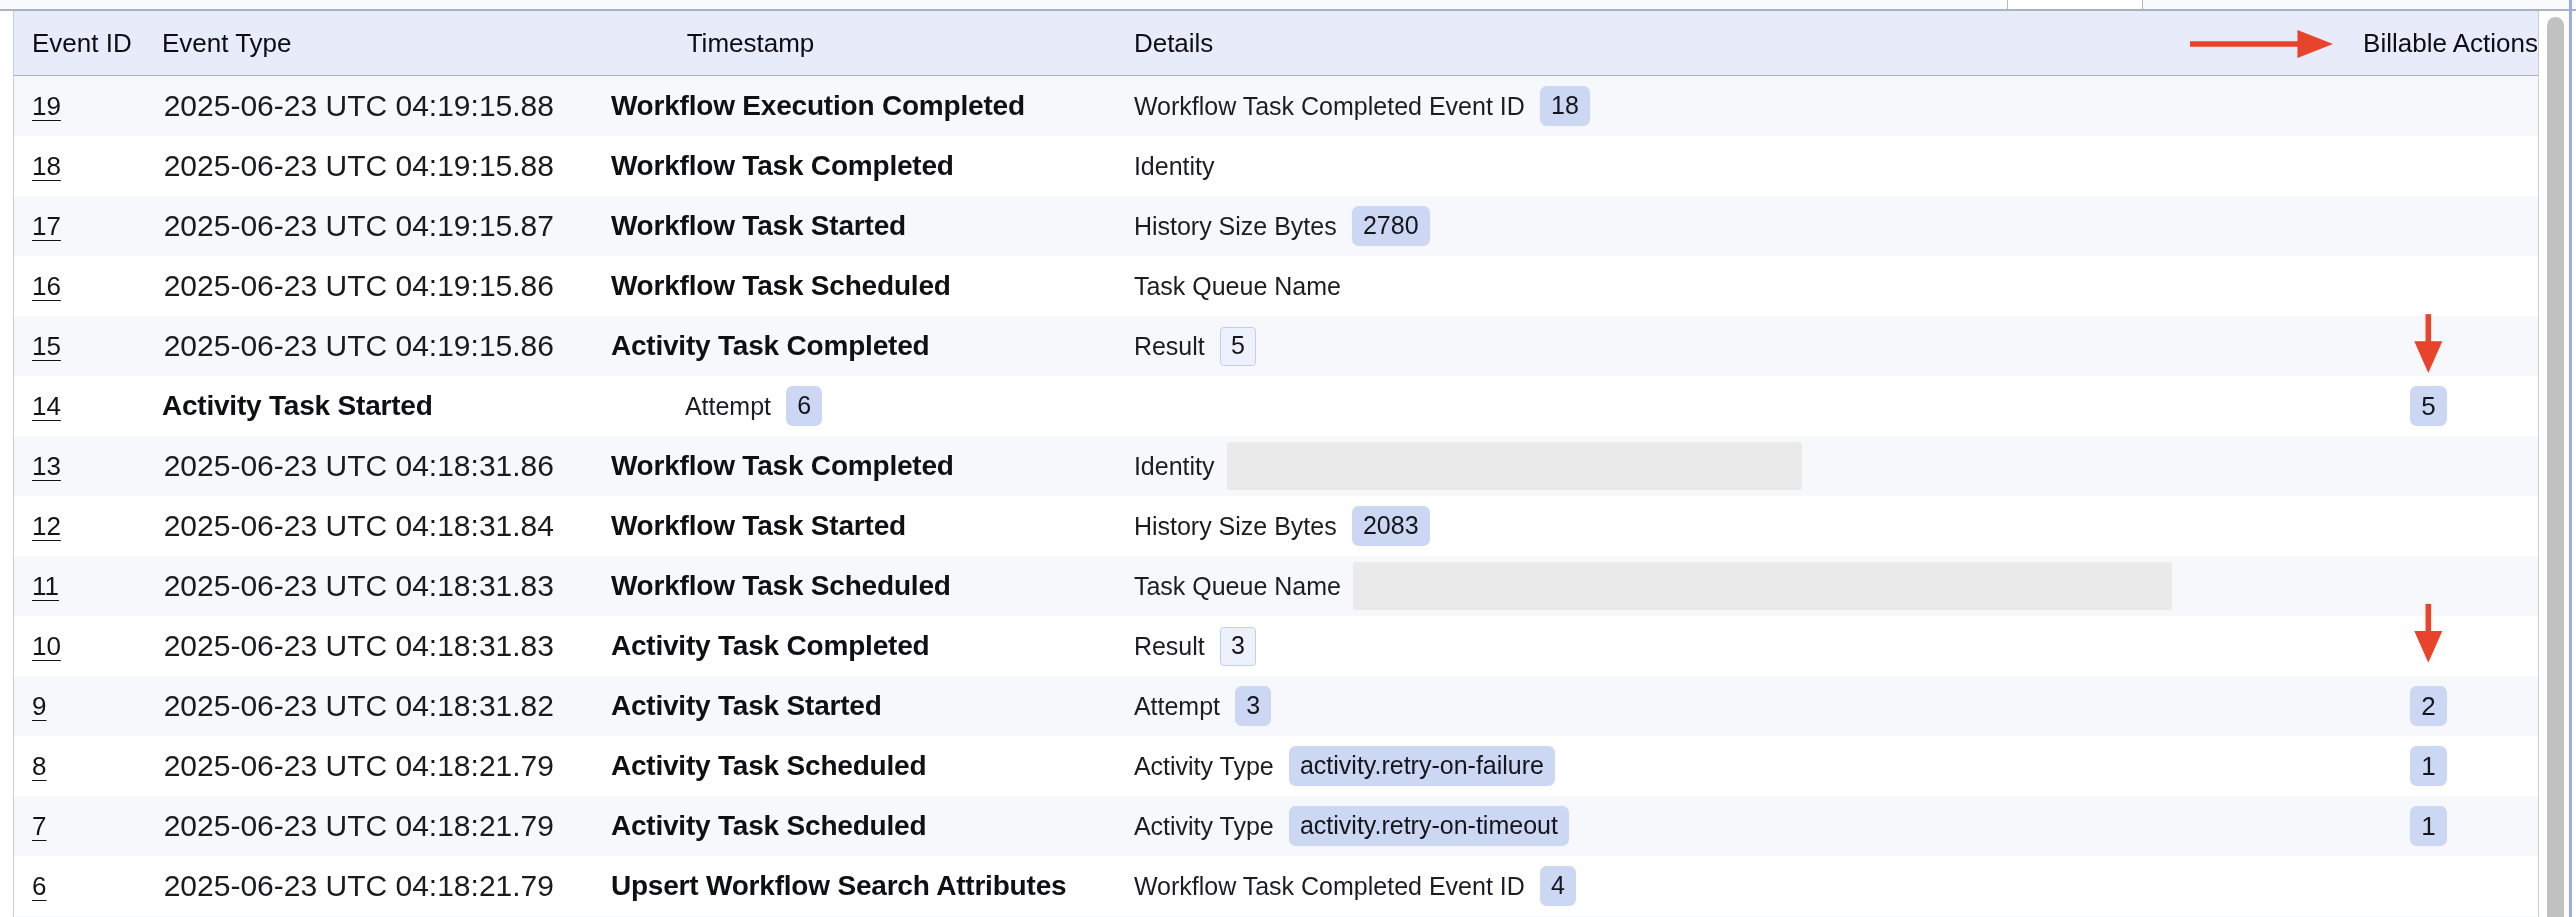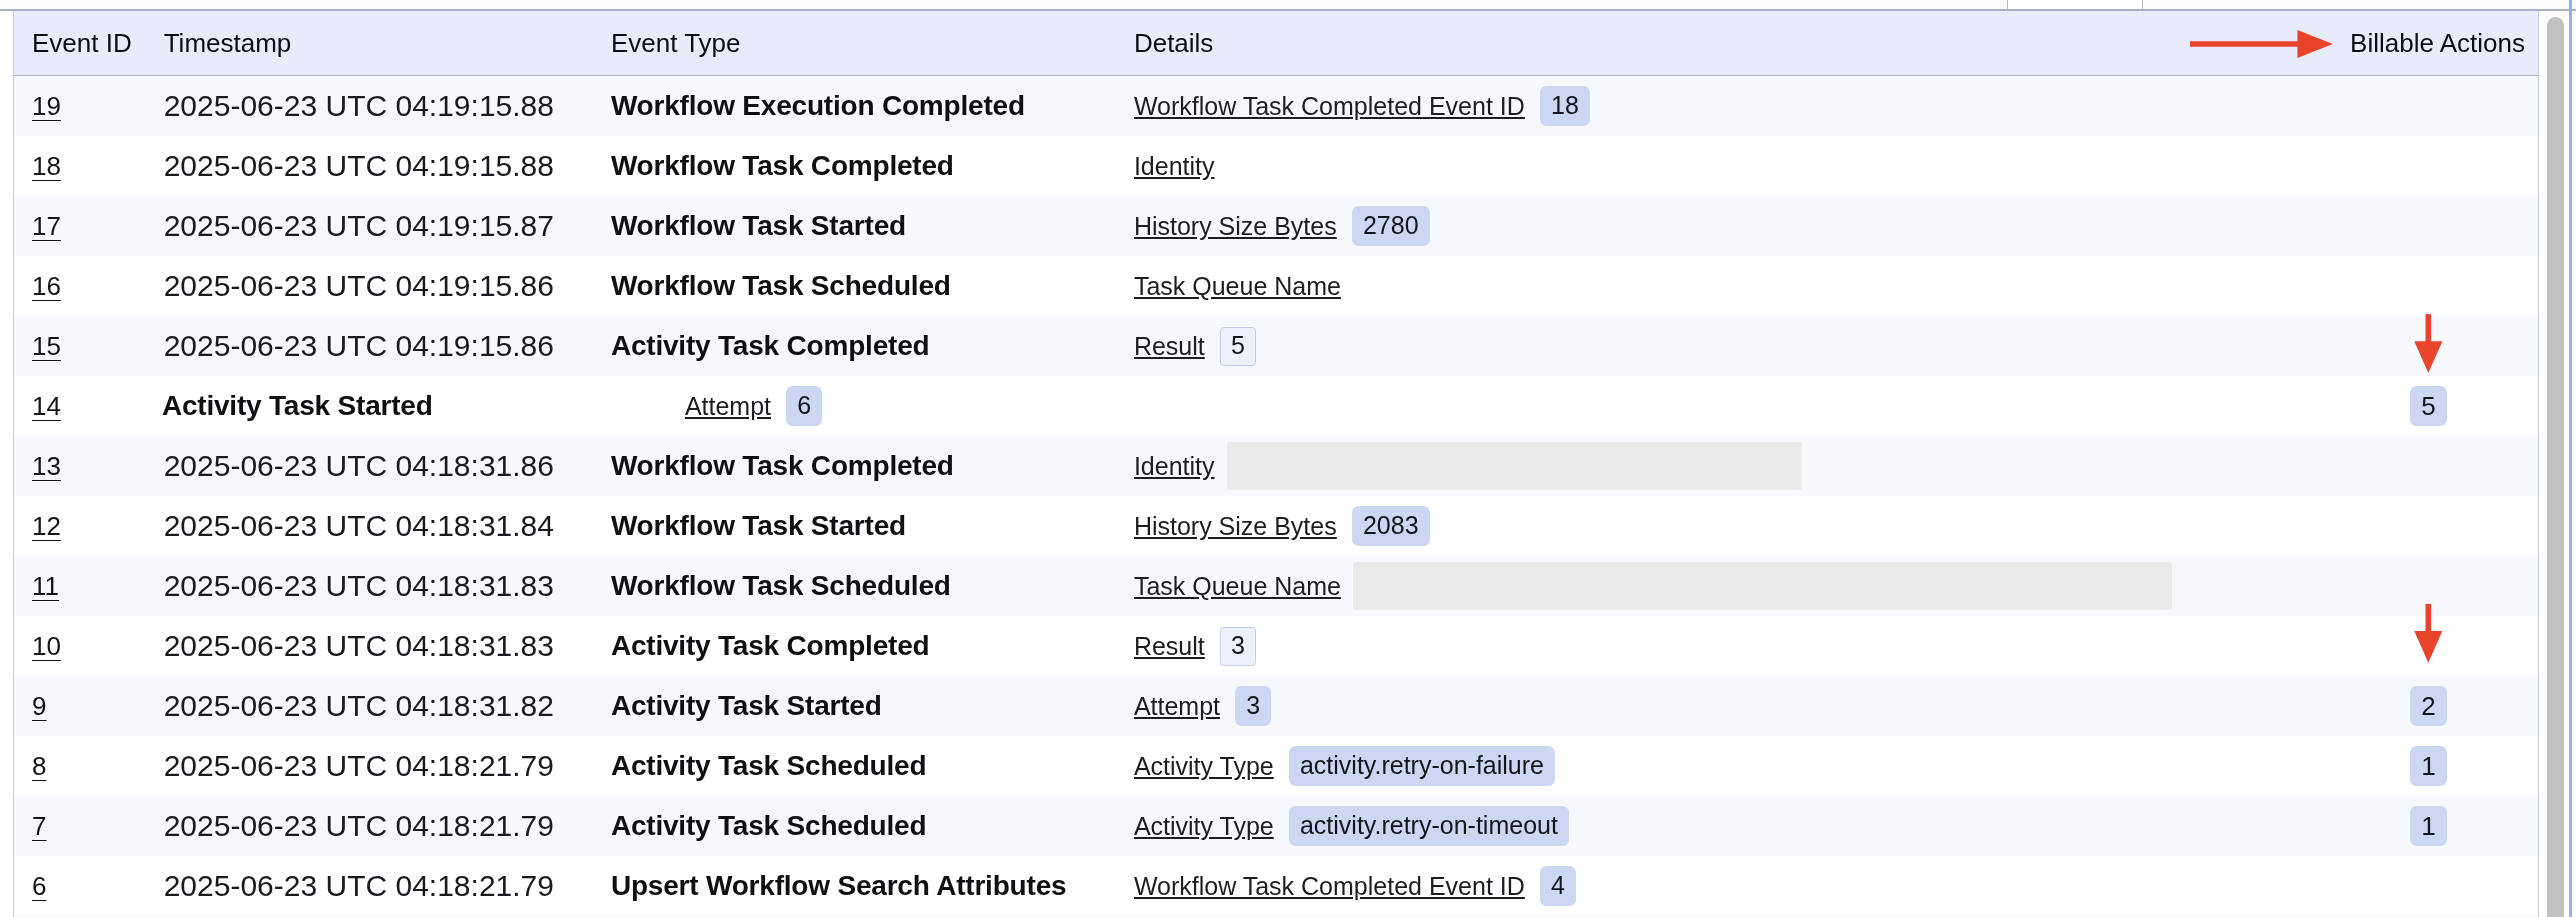--- a/index.html
+++ b/index.html
@@ -67,8 +67,8 @@
 <div class="table">
   <div class="thead">
     <div class="c c1">Event ID</div>
+    <div class="c c3">Event Type</div>
     <div class="c c2">Timestamp</div>
-    <div class="c c3">Event Type</div>
     <div class="c c4">Details</div>
     <div class="c c5">Billable Actions</div>
   </div>

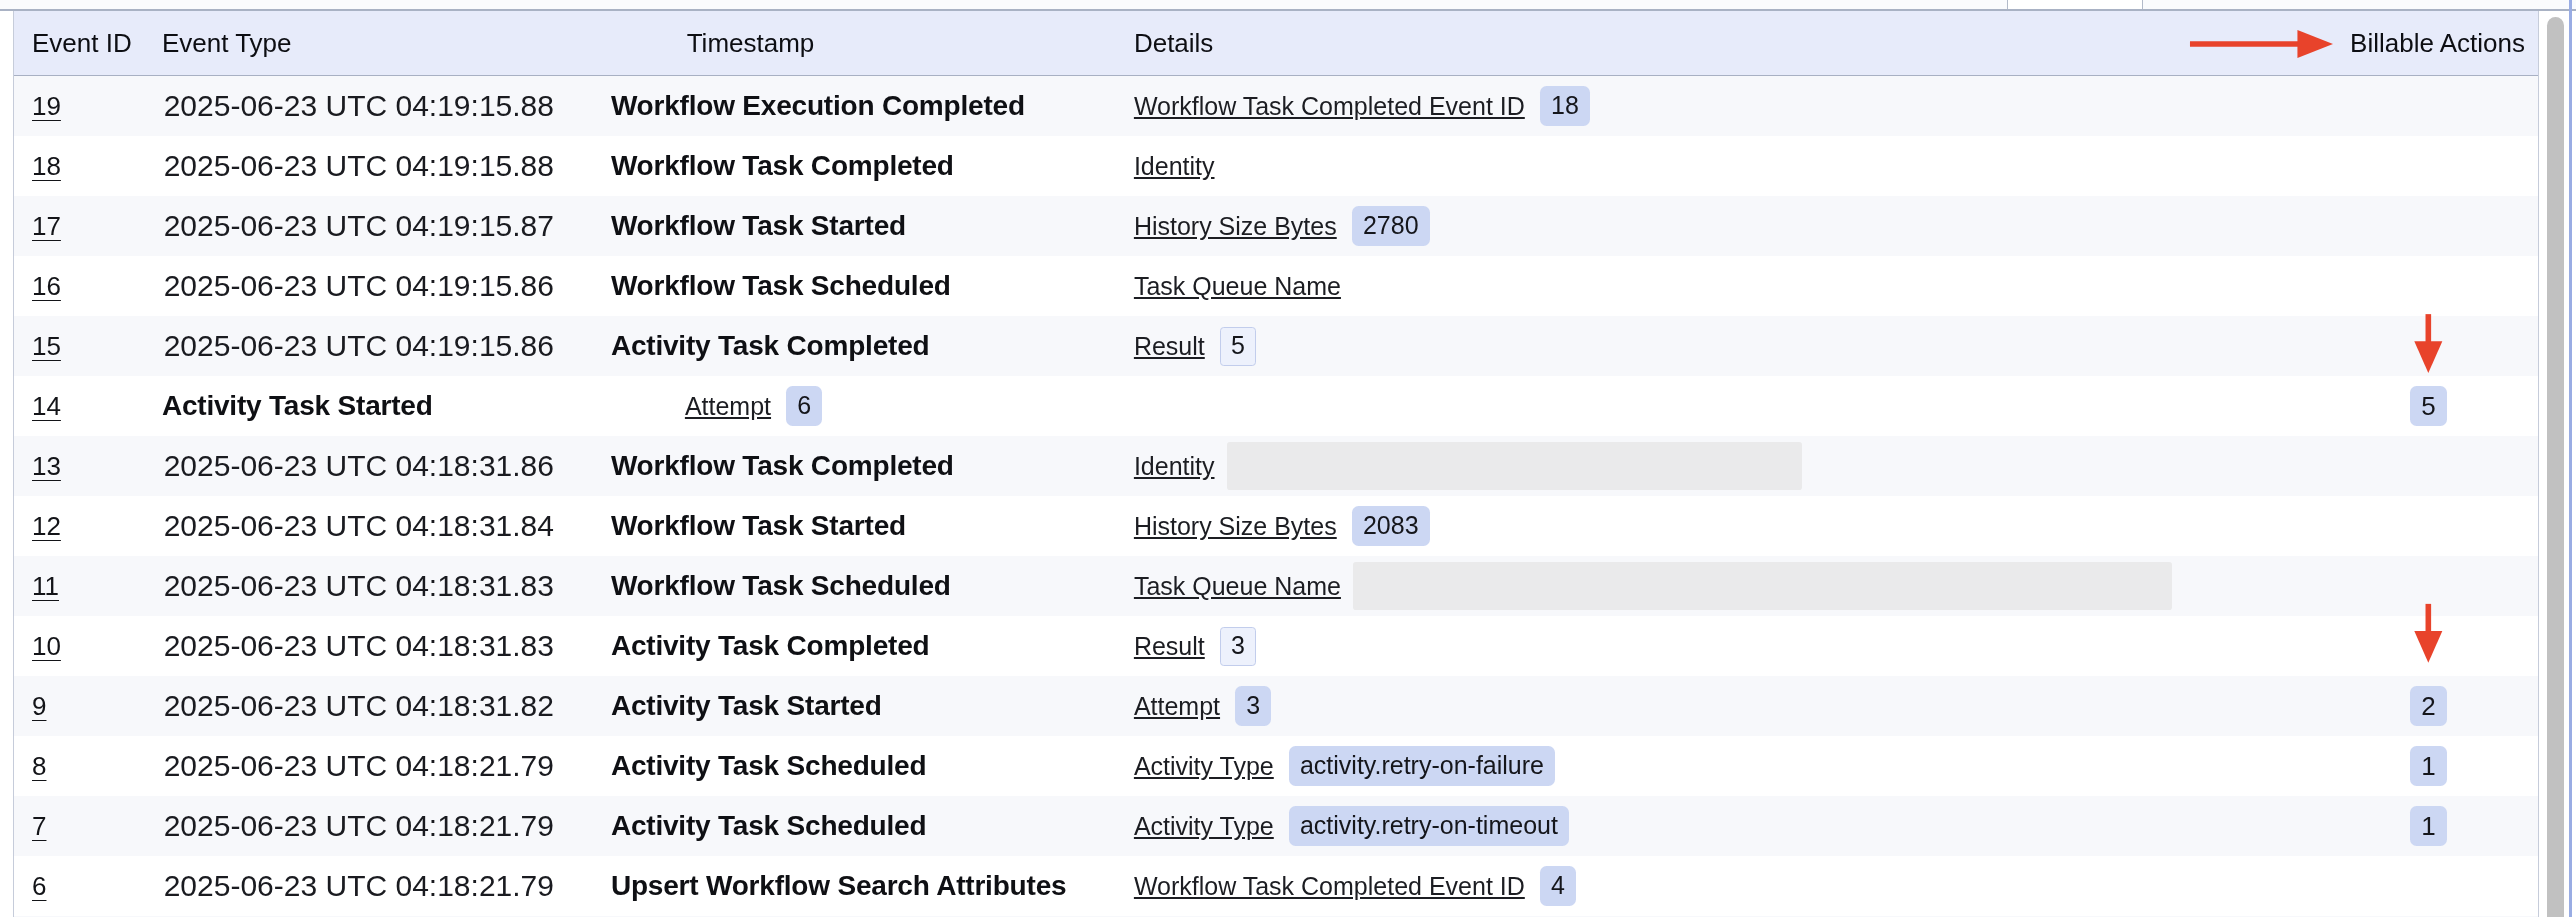--- a/index.html
+++ b/index.html
@@ -30,7 +30,7 @@
   .c3{width:523px;padding-left:1.9px;}
   .c4{flex:1 1 auto;padding-left:1.9px;}
   .c5{width:243px;justify-content:flex-end;}
-  .thead .c5{padding-right:13px;text-align:center;}
+  .thead .c5{text-align:center;}
 
   .idlink{font-size:26px;color:#131418;text-decoration:underline;text-underline-offset:4.7px;
     text-decoration-thickness:1.4px;cursor:pointer;}

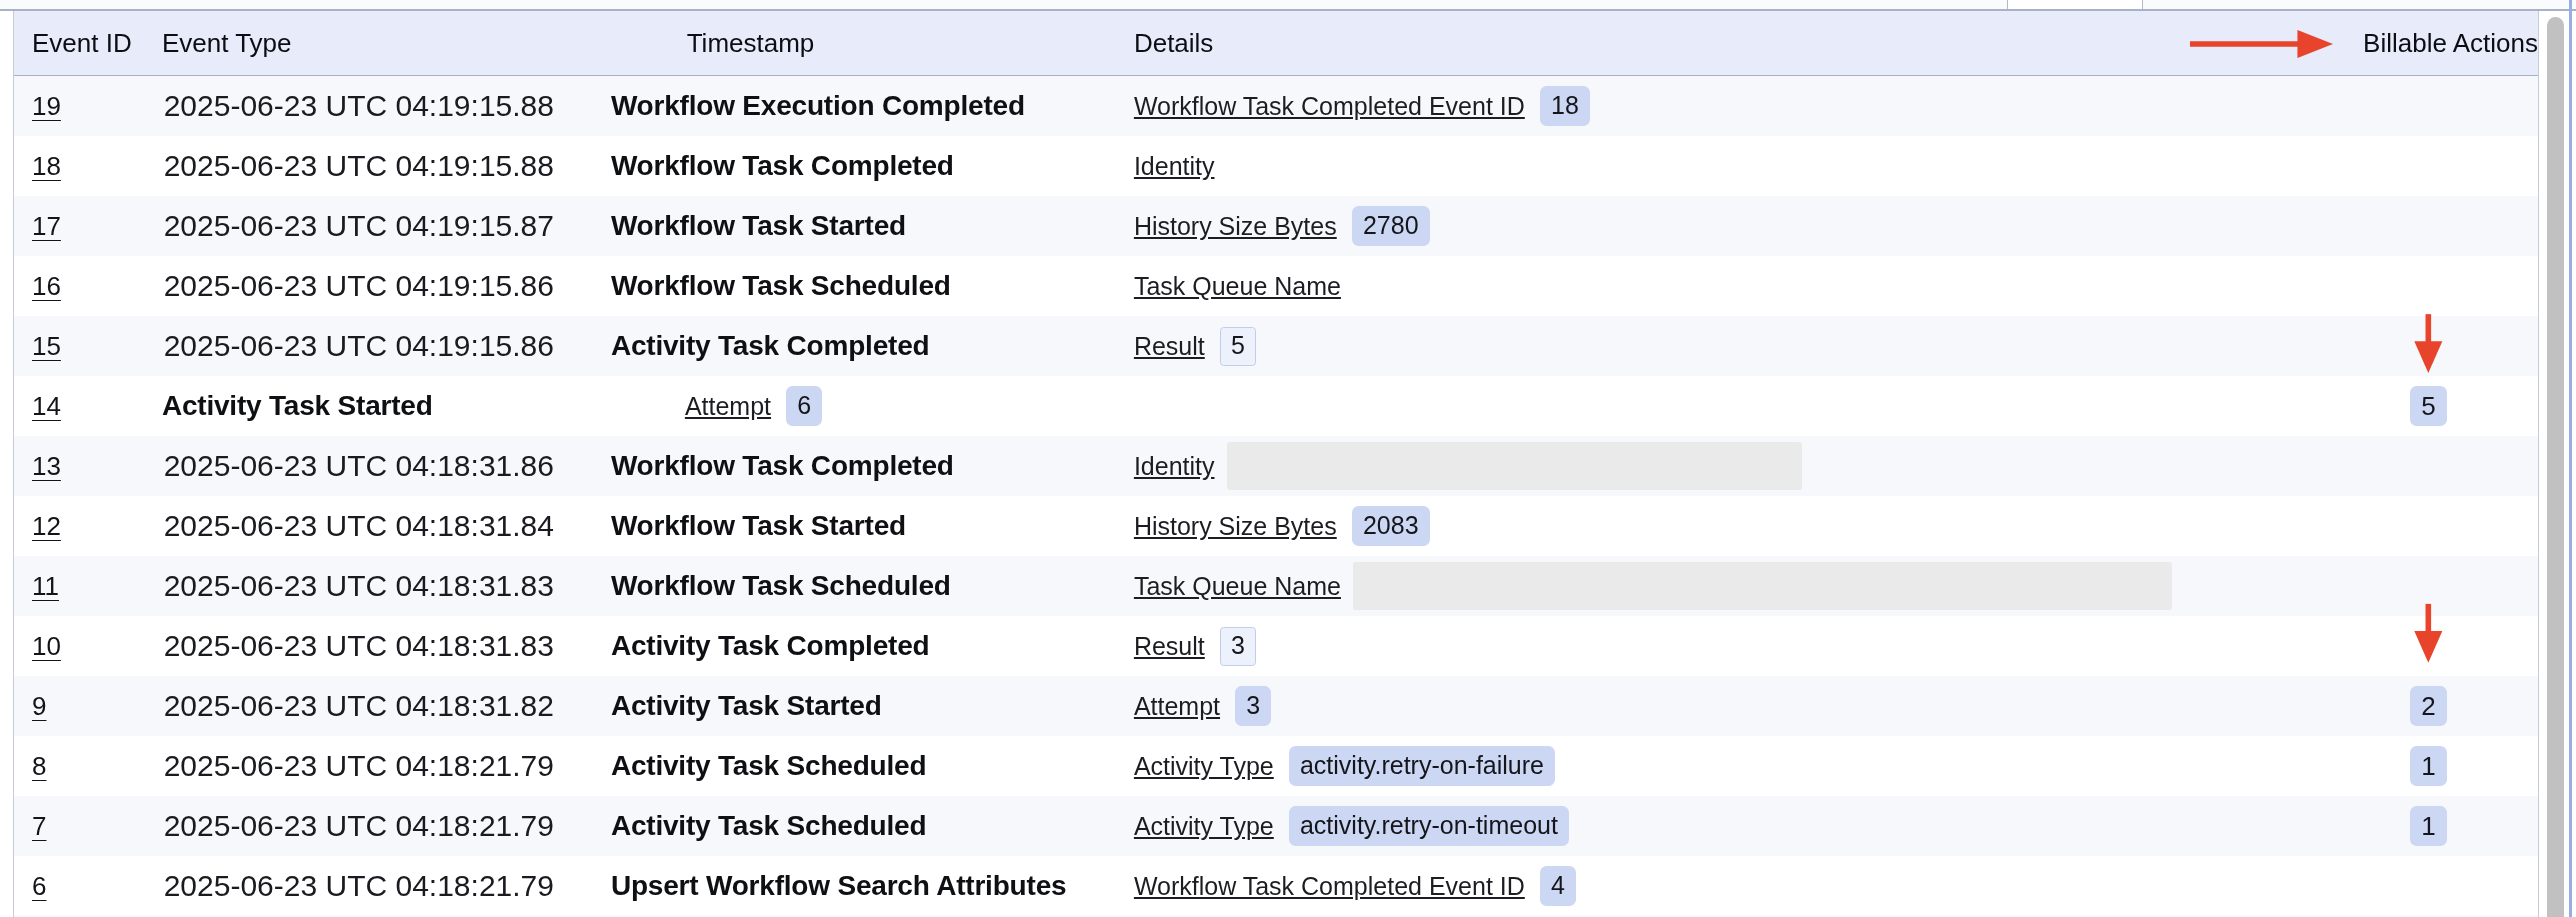--- a/index.html
+++ b/index.html
@@ -36,7 +36,7 @@
     text-decoration-thickness:1.4px;cursor:pointer;}
   .ts{font-size:30px;color:#1a1b20;}
   .etype{font-size:28px;font-weight:700;color:#0f1014;letter-spacing:-0.2px;}
-  .dlabel{font-size:25px;color:#1c1d22;text-decoration:underline;}
+  .dlabel{font-size:25px;color:#1c1d22;}
 
   .badge{display:inline-flex;align-items:center;justify-content:center;
     background:var(--badge-bg,#ccd7f3);color:#15161b;font-size:25px;

